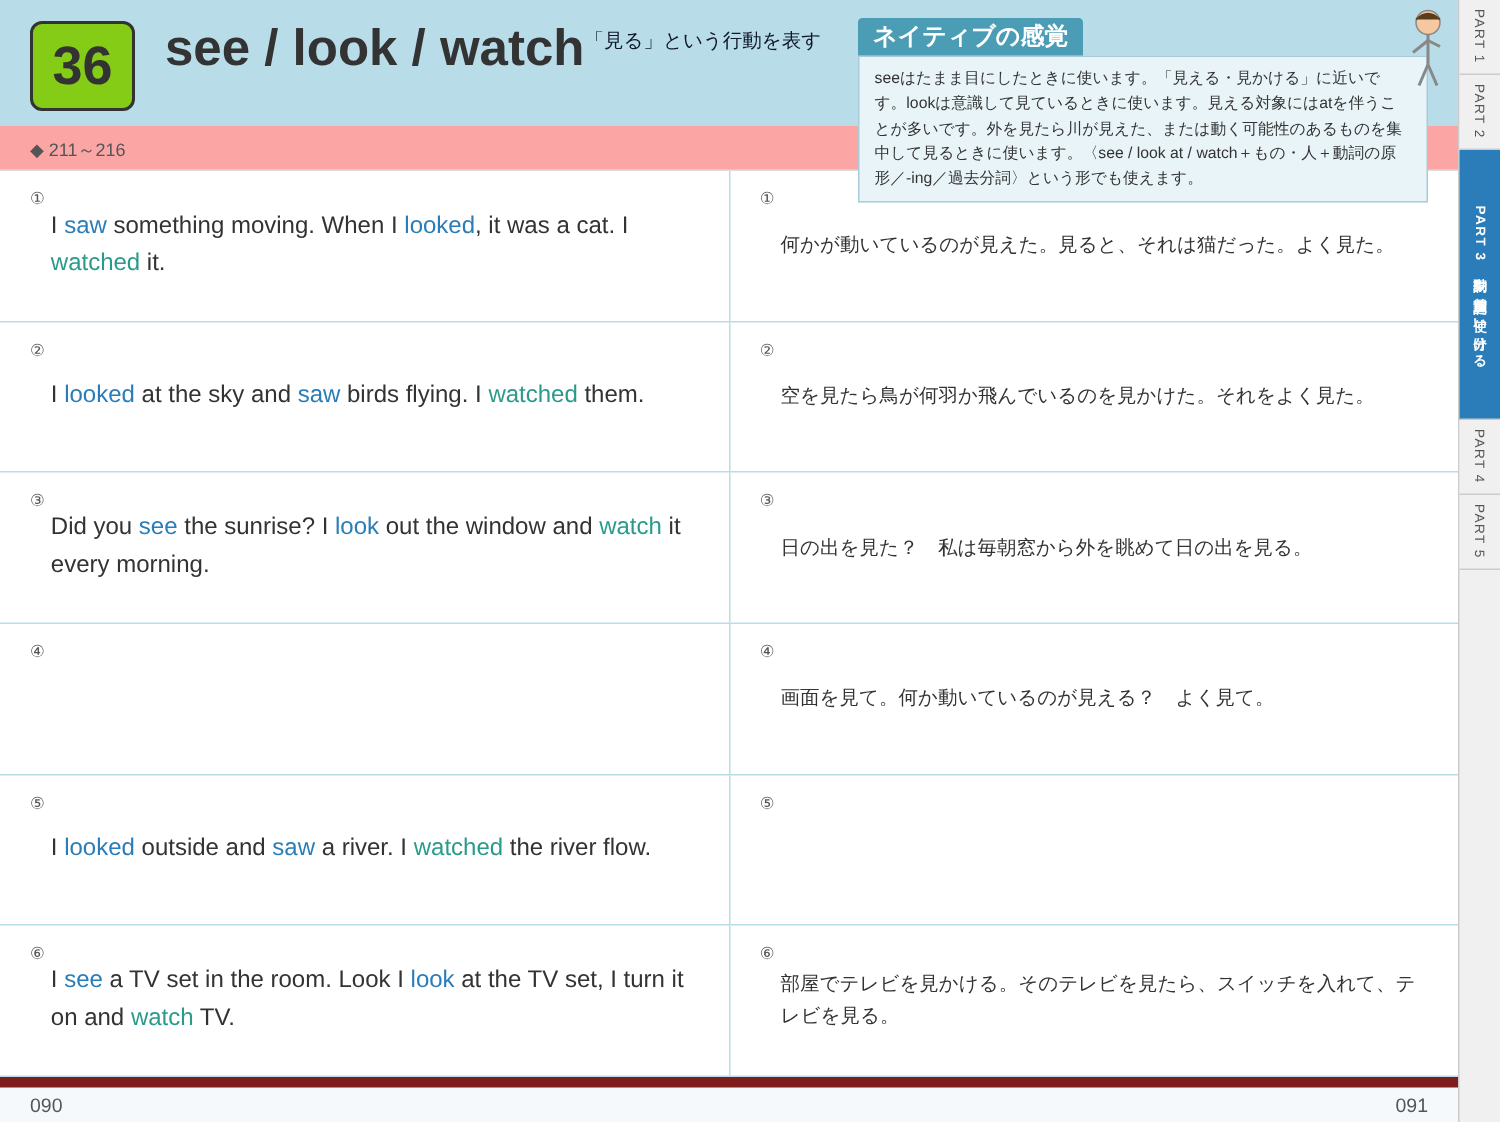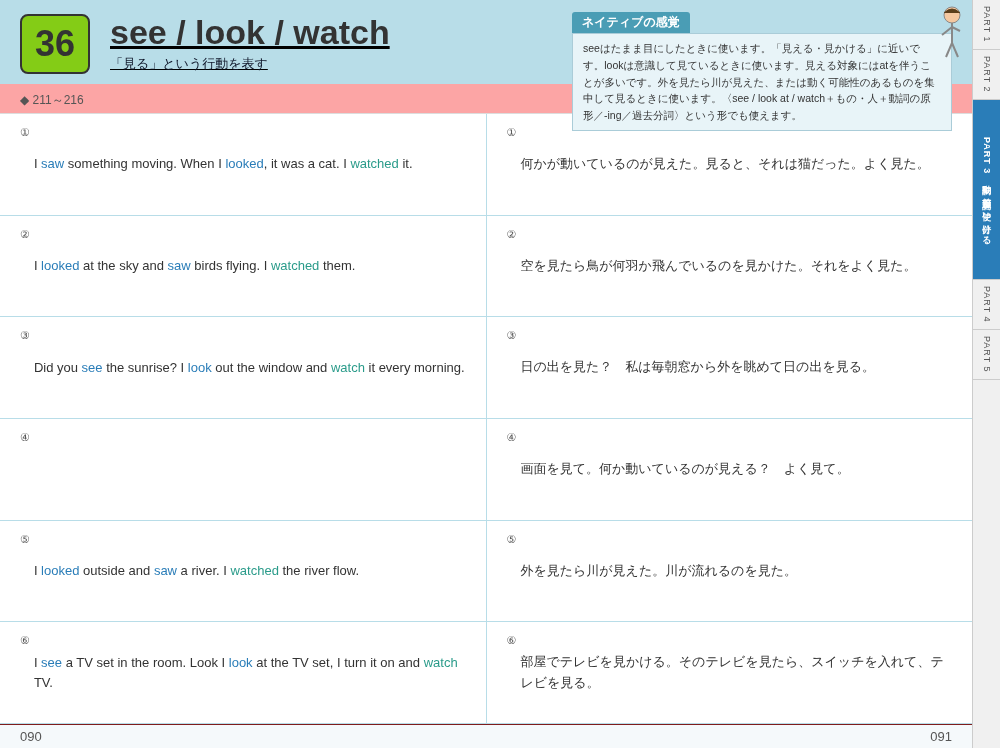--- a/index.html
+++ b/index.html
@@ -48,9 +48,7 @@
 
     .lesson-title-area {
       display: flex;
-      flex-direction: column;
       justify-content: flex-start;
-      text-decoration: underline;
     }
 
     .lesson-title {

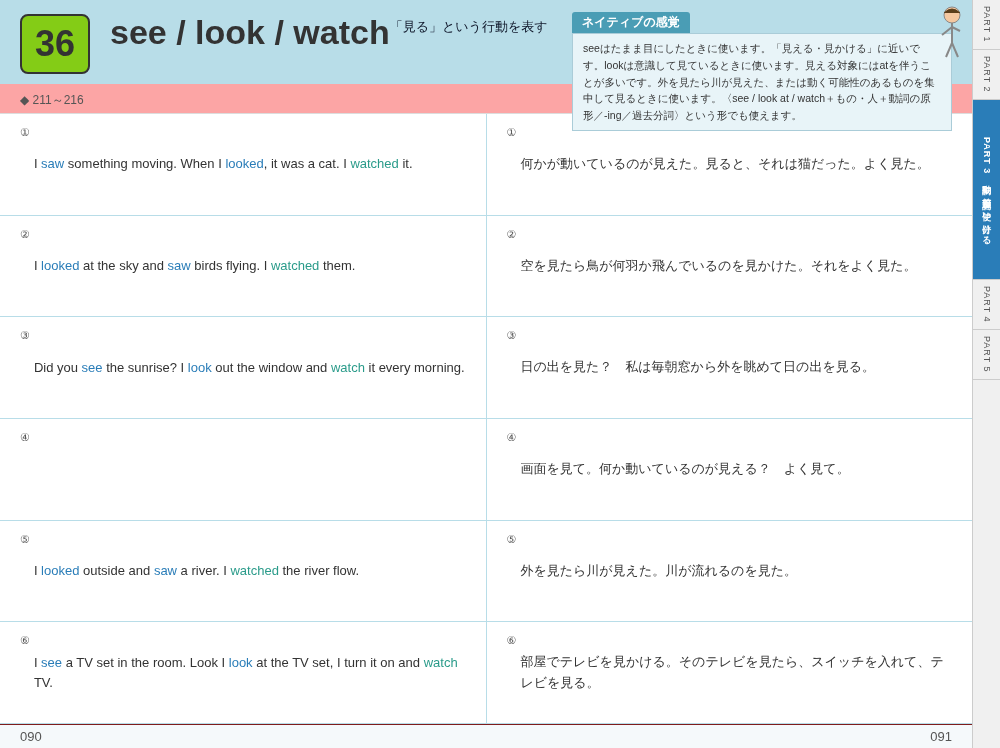--- a/index.html
+++ b/index.html
@@ -74,7 +74,7 @@
     .native-feel-label {
       background: #4a9db5;
       color: #fff;
-      font-size: 12px;
+      font-size: 16px;
       padding: 2px 10px;
       border-radius: 3px 3px 0 0;
       display: inline-block;

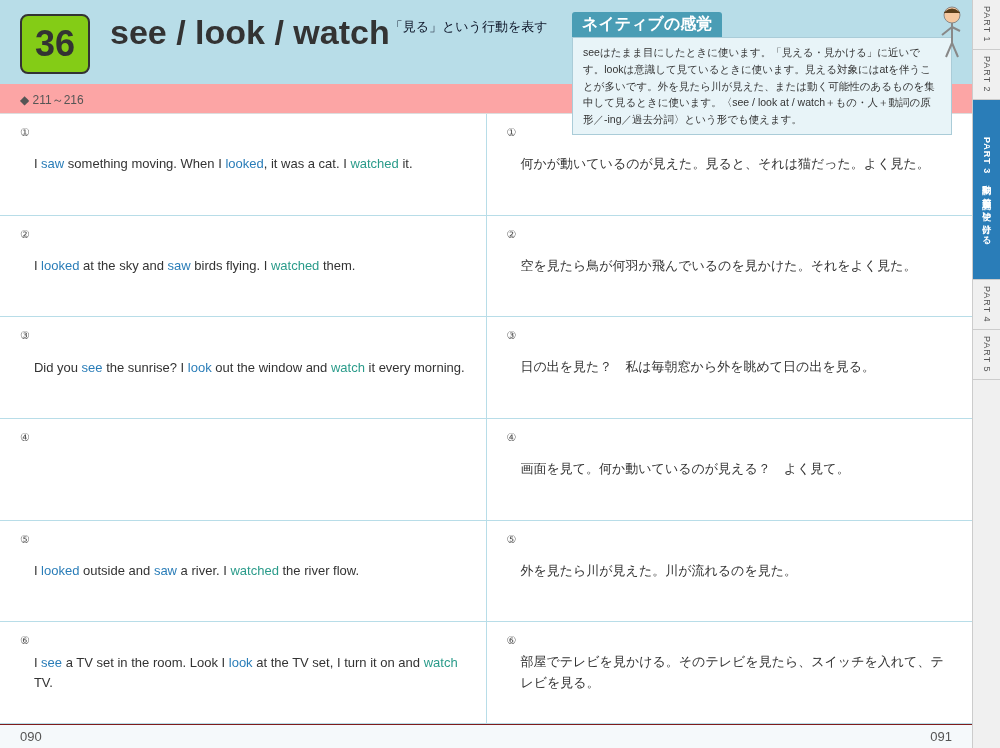--- a/index.html
+++ b/index.html
@@ -140,7 +140,7 @@
     }
 
     .sentence-text {
-      font-size: 13px;
+      font-size: 16px;
       color: #333;
       line-height: 1.55;
     }

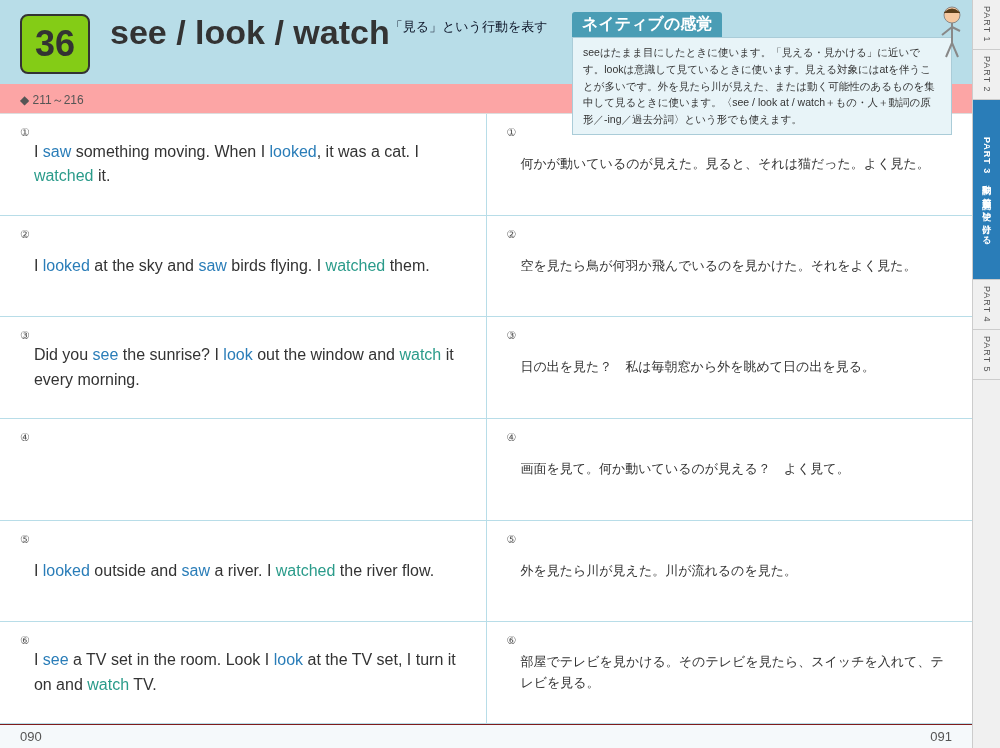--- a/index.html
+++ b/index.html
@@ -263,7 +263,6 @@
         </div>
         <div class="sentence-right">
           <span class="sentence-num">⑤</span>
-          <span class="sentence-jp"> 外を見たら川が見えた。川が流れるのを見た。</span>
         </div>
       </div>
       <div class="sentence-row">

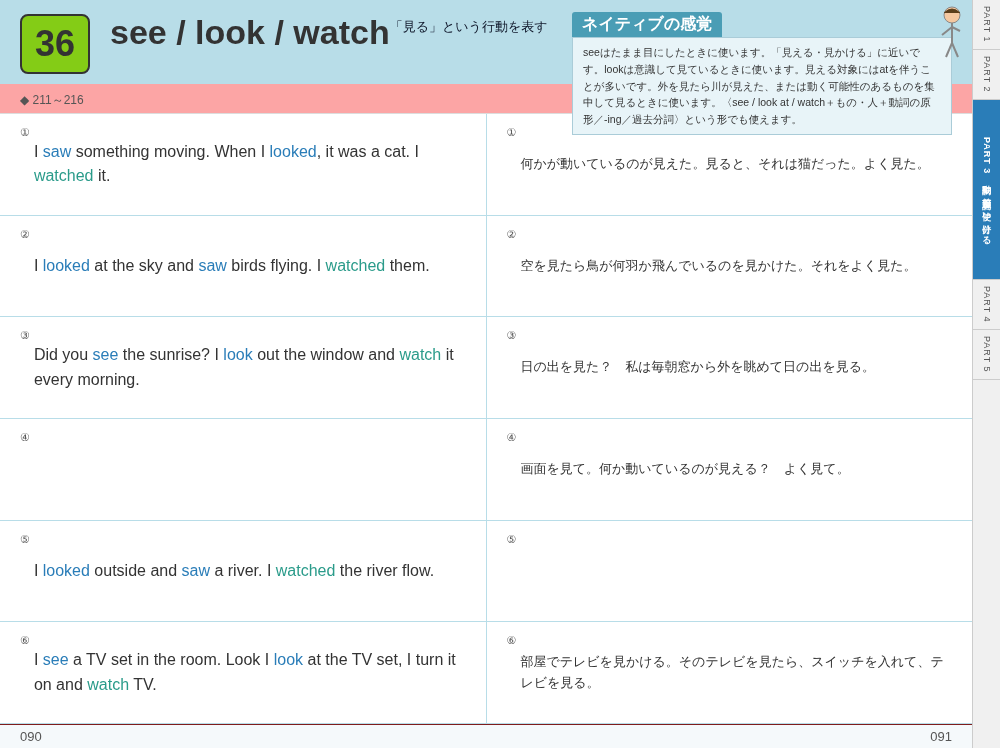--- a/index.html
+++ b/index.html
@@ -160,7 +160,7 @@
       justify-content: space-between;
       padding: 4px 20px;
       background: #f5f9fb;
-      border-top: 1px solid #7f1d1d;
+      border-top: 7px solid #7f1d1d;
       font-size: 13px;
       color: #555;
     }

